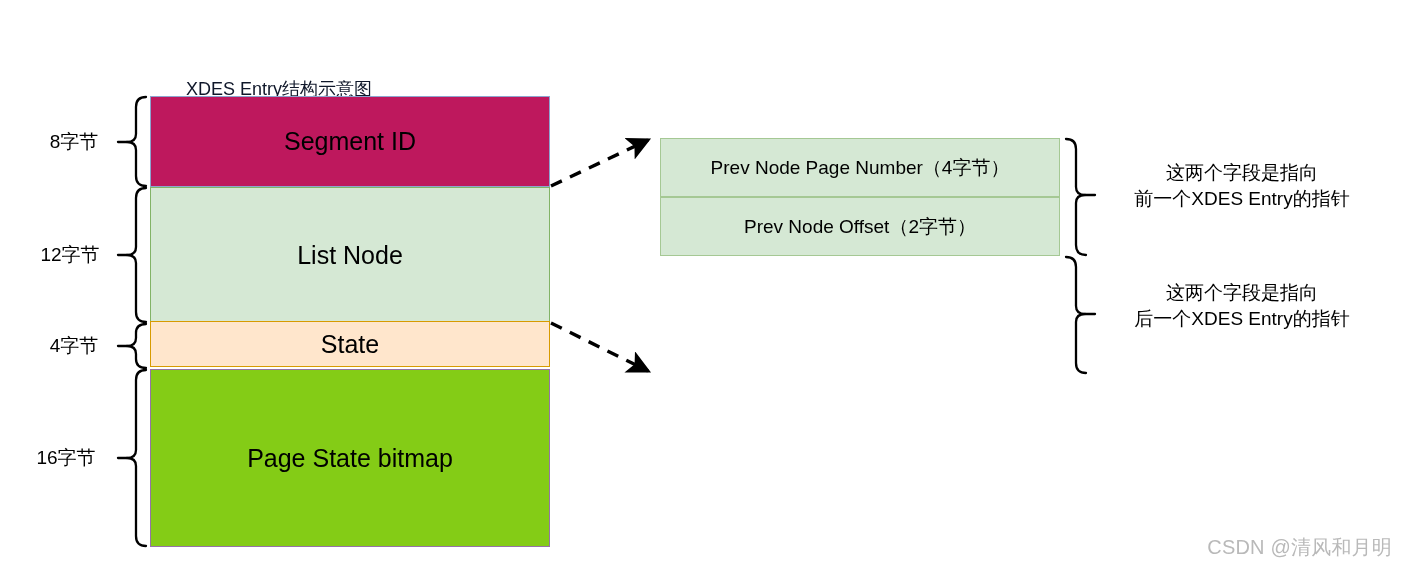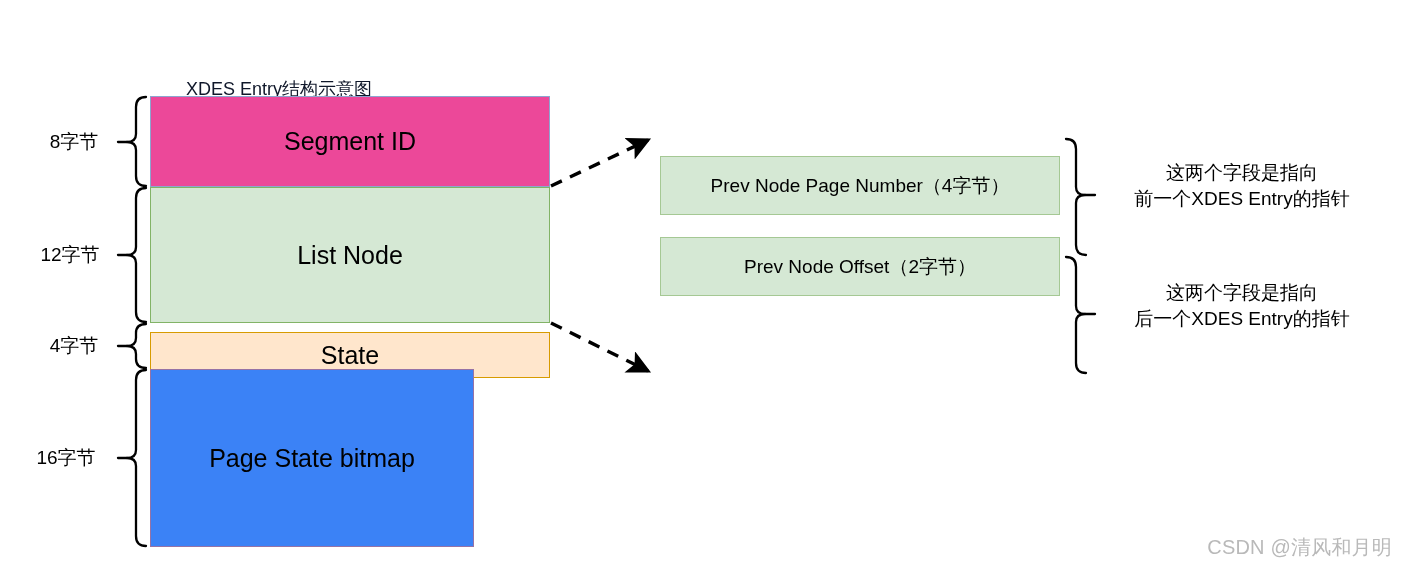--- a/index.html
+++ b/index.html
@@ -53,7 +53,7 @@
   }
   .block-segment-id {
     left: 150px; top: 96px; width: 400px; height: 91px;
-    background: #ec4899;
+    background: #be185d;
     border-color: #8da4cf;
   }
   .block-list-node {

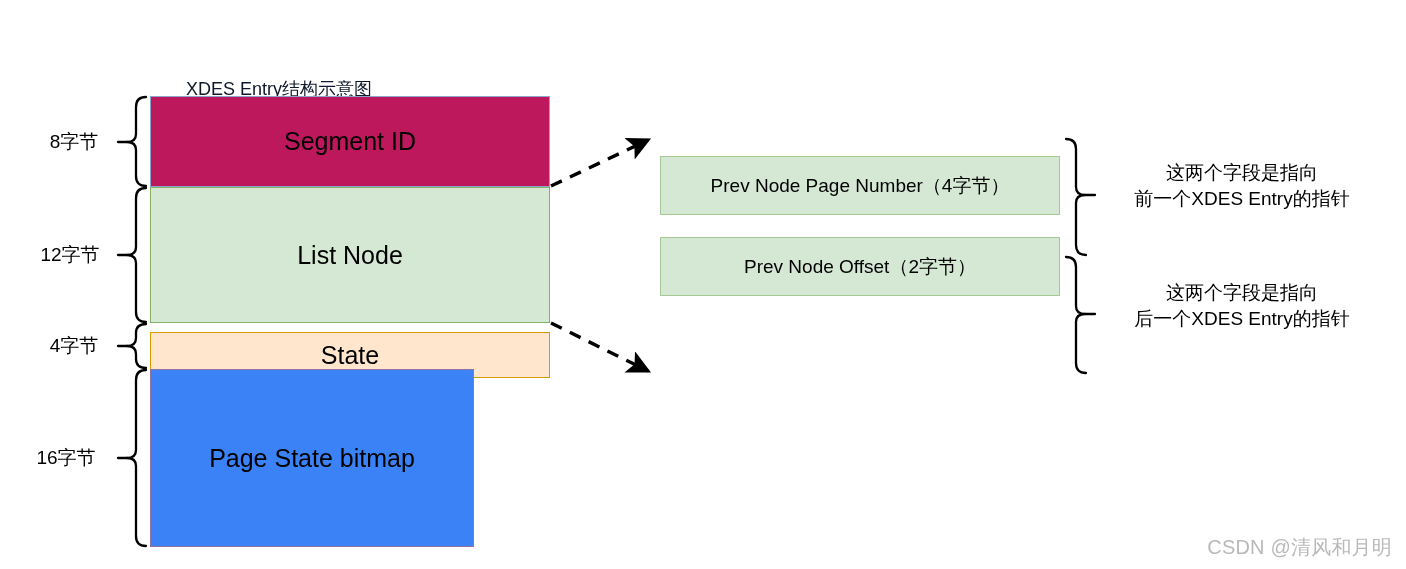--- a/index.html
+++ b/index.html
@@ -102,7 +102,7 @@
     color: #000;
     white-space: nowrap;
   }
-  .detail-row-0 { top: 138px; margin-top: 18px; }
+  .detail-row-0 { top: 138px; }
   .detail-row-1 { top: 197px; margin-top: 40px; }
   .detail-row-2 { top: 256px; }
   .detail-row-3 { top: 315px; }

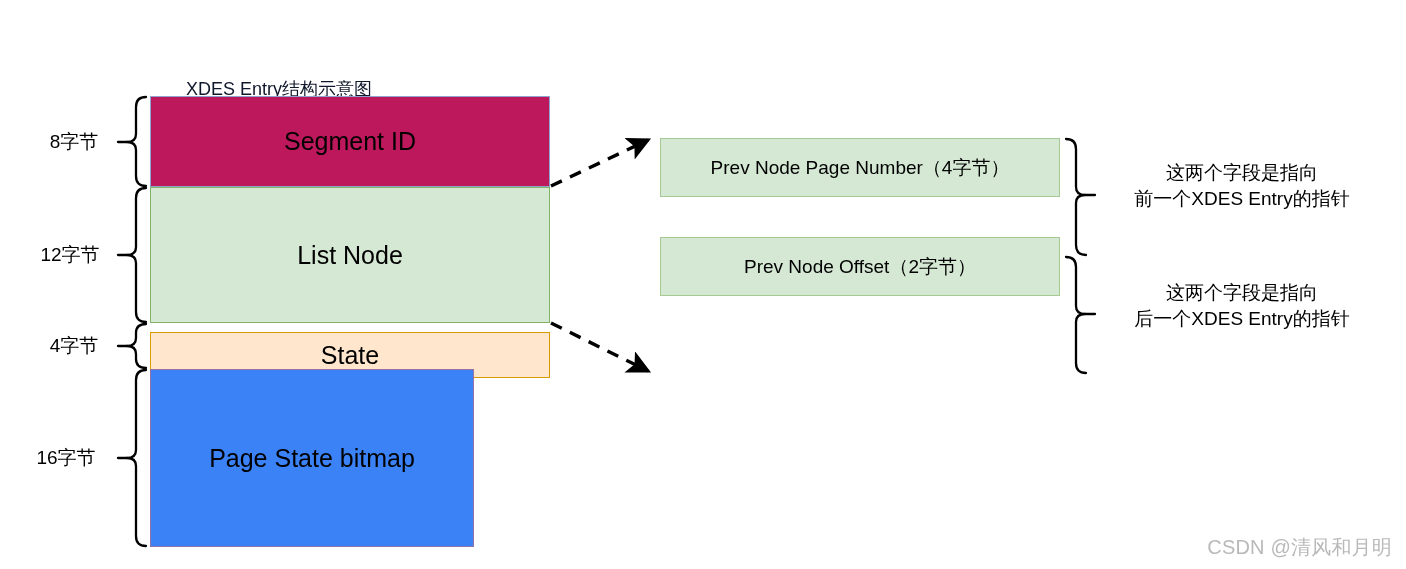--- a/index.html
+++ b/index.html
@@ -103,7 +103,7 @@
     white-space: nowrap;
   }
   .detail-row-0 { top: 138px; }
-  .detail-row-1 { top: 197px; margin-top: 40px; }
+  .detail-row-1 { top: 197px; }
   .detail-row-2 { top: 256px; }
   .detail-row-3 { top: 315px; }
 

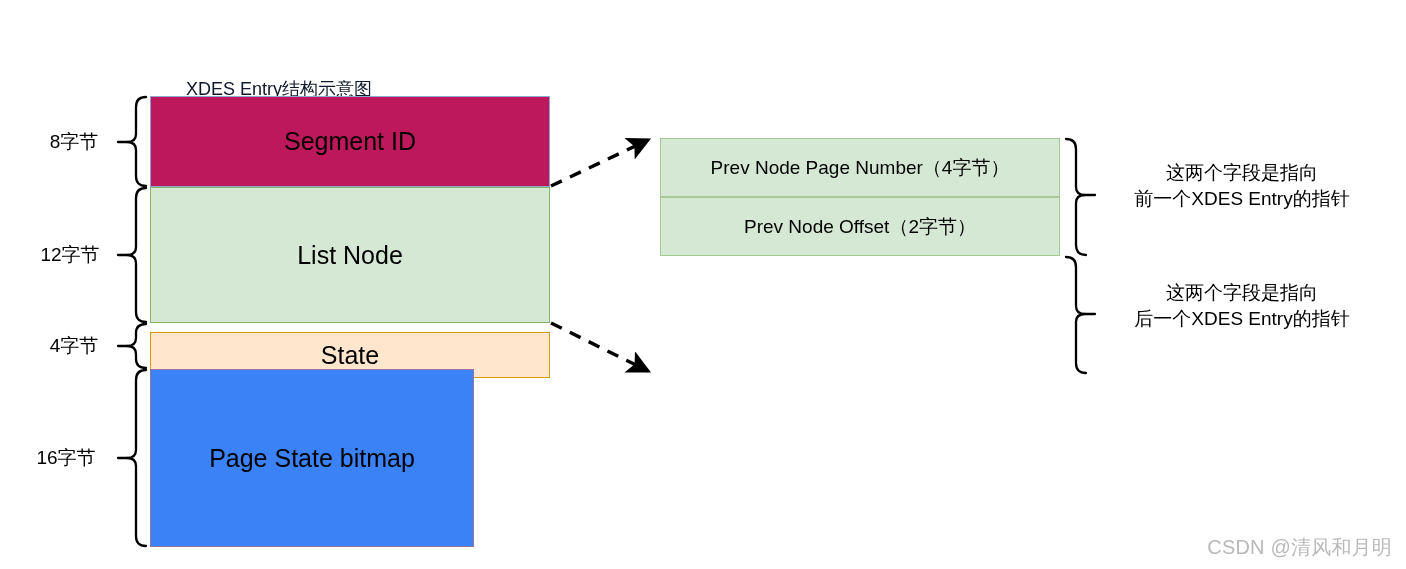--- a/index.html
+++ b/index.html
@@ -62,7 +62,7 @@
     border-color: #82b366;
   }
   .block-state {
-    left: 150px; top: 332px; width: 400px; height: 46px;
+    left: 150px; top: 321px; width: 400px; height: 46px;
     background: #ffe6cc;
     border-color: #d79b00;
   }

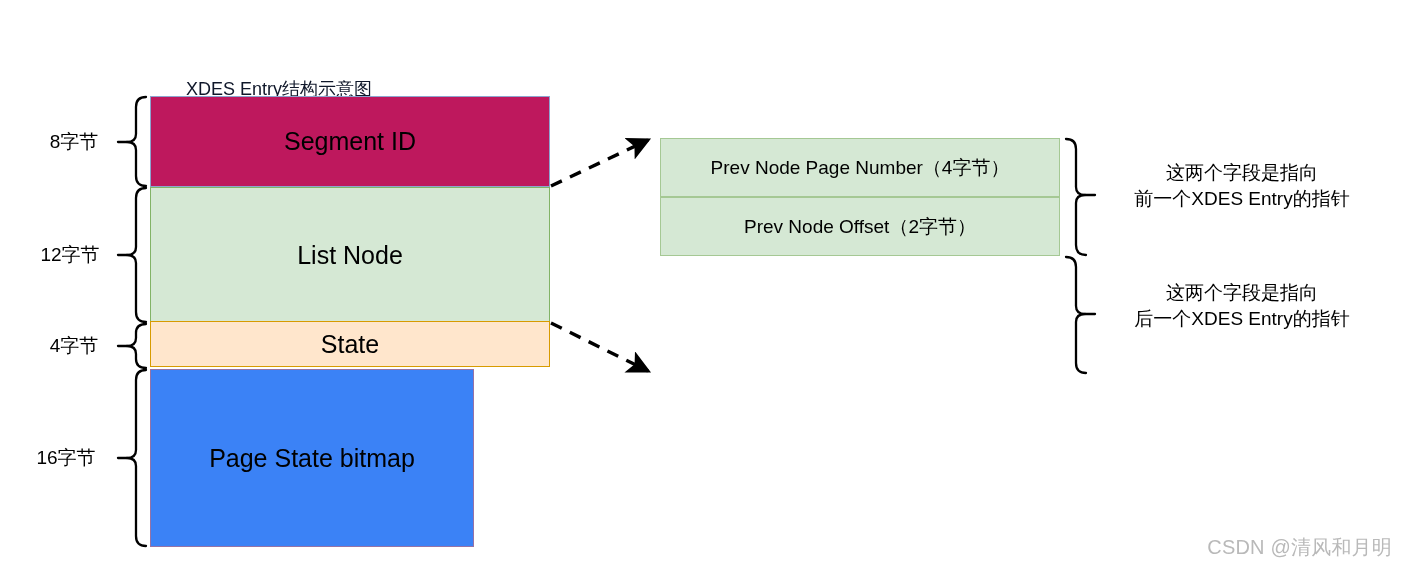--- a/index.html
+++ b/index.html
@@ -67,8 +67,8 @@
     border-color: #d79b00;
   }
   .block-page-state-bitmap {
-    left: 150px; top: 369px; width: 324px; height: 178px;
-    background: #3b82f6;
+    left: 150px; top: 369px; width: 400px; height: 178px;
+    background: #84cc16;
     border-color: #9673a6;
   }
 

